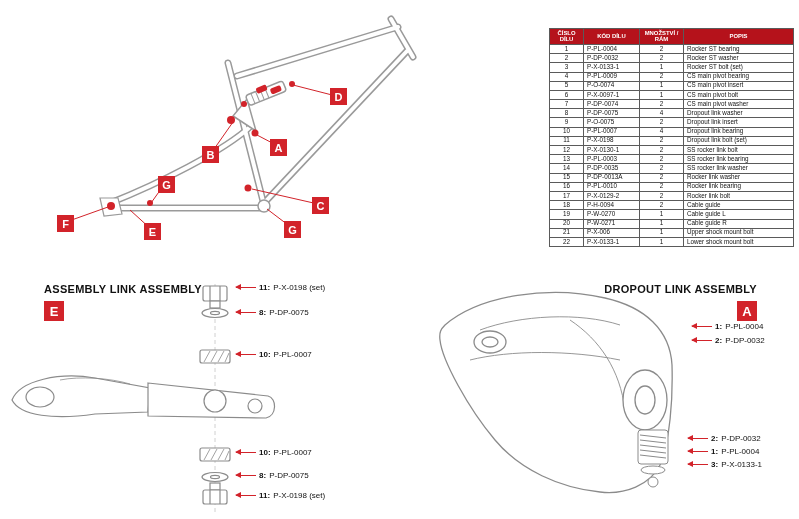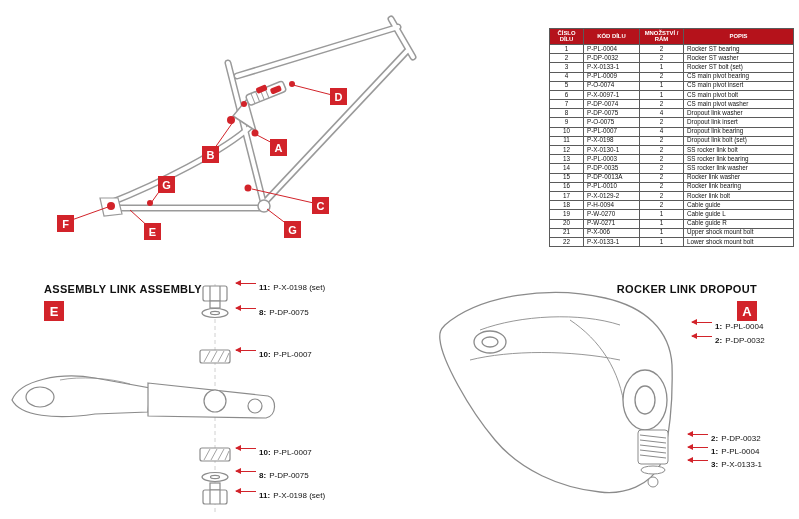--- a/index.html
+++ b/index.html
@@ -23,7 +23,7 @@
   .sec-title{position:absolute;font-size:11px;font-weight:bold;letter-spacing:.3px;color:#111;
              white-space:nowrap;}
   
-  .co{position:absolute;display:flex;align-items:flex-start;gap:3px;font-size:8px;font-weight:bold;
+  .co{position:absolute;display:flex;align-items:center;gap:3px;font-size:8px;font-weight:bold;
       white-space:nowrap;color:#111;}
   .co .arr{display:inline-block;width:20px;height:1px;background:#d2232a;position:relative;}
   .co .arr::before{content:"";position:absolute;left:-1px;top:-3px;width:0;height:0;

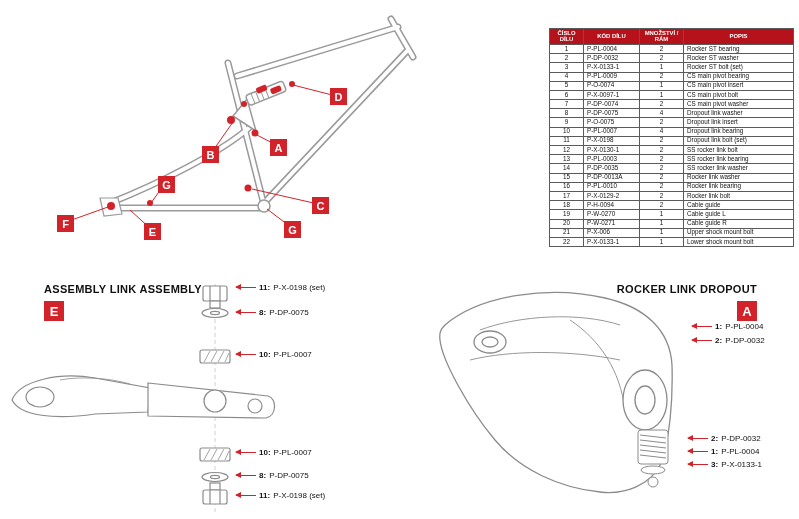--- a/index.html
+++ b/index.html
@@ -338,7 +338,7 @@
     <span class="code">P-X-0198 (set)</span>
   </div>
 
-  <div class="sec-title" style="right:42px;top:283px">ROCKER LINK DROPOUT</div>
+  <div class="sec-title" style="right:42px;top:283px">DROPOUT LINK ASSEMBLY</div>
   <div class="tag big" style="left:737px;top:301px">A</div>
 
   <svg style="left:420px;top:280px" width="379" height="239" viewBox="0 0 379 239">

